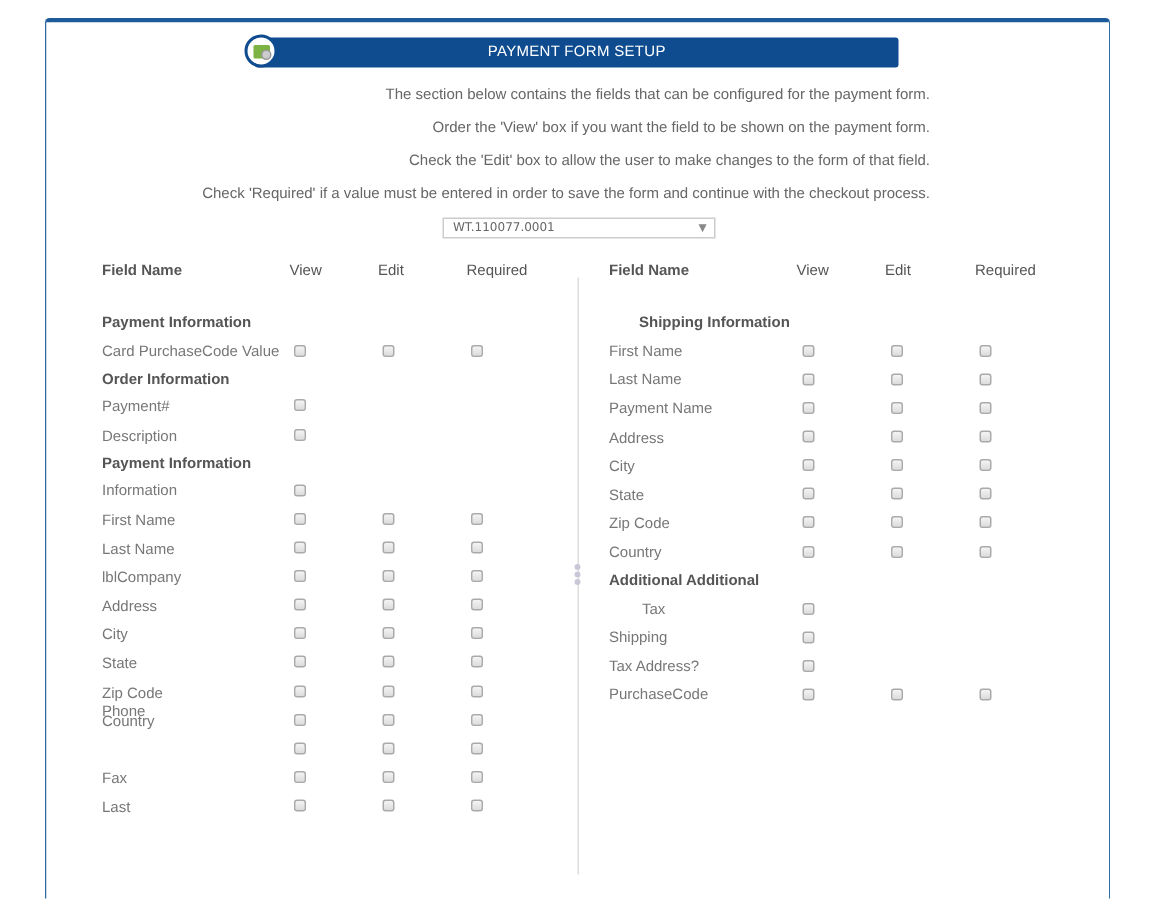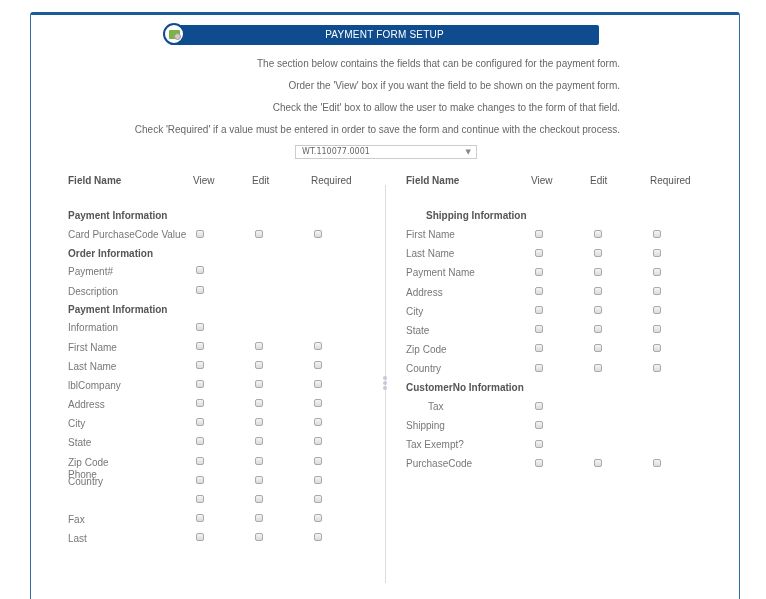--- a/index.html
+++ b/index.html
@@ -187,7 +187,7 @@
   <div class="cb" style="left:594px;top:364px"></div>
   <div class="cb" style="left:653px;top:364px"></div>
 
-  <div class="sect" style="left:406px;top:382px">CustomerNo Information</div>
+  <div class="sect" style="left:406px;top:382px">Additional Additional</div>
 
   <div class="row" style="left:428px;top:401px">Tax</div>
   <div class="cb" style="left:535px;top:402px"></div>

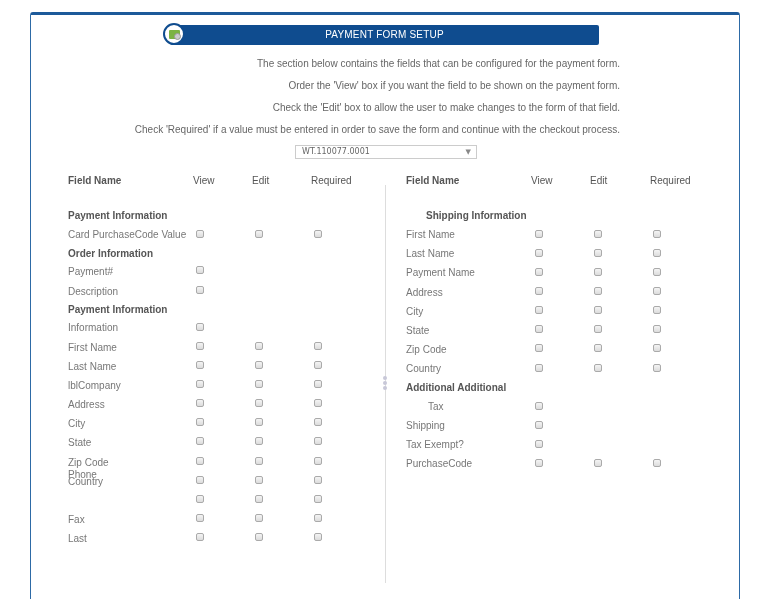--- a/index.html
+++ b/index.html
@@ -195,7 +195,7 @@
   <div class="row" style="left:406px;top:420px">Shipping</div>
   <div class="cb" style="left:535px;top:421px"></div>
 
-  <div class="row" style="left:406px;top:439px">Tax Exempt?</div>
+  <div class="row" style="left:406px;top:439px">Tax Address?</div>
   <div class="cb" style="left:535px;top:440px"></div>
 
   <div class="row" style="left:406px;top:458px">PurchaseCode</div>

